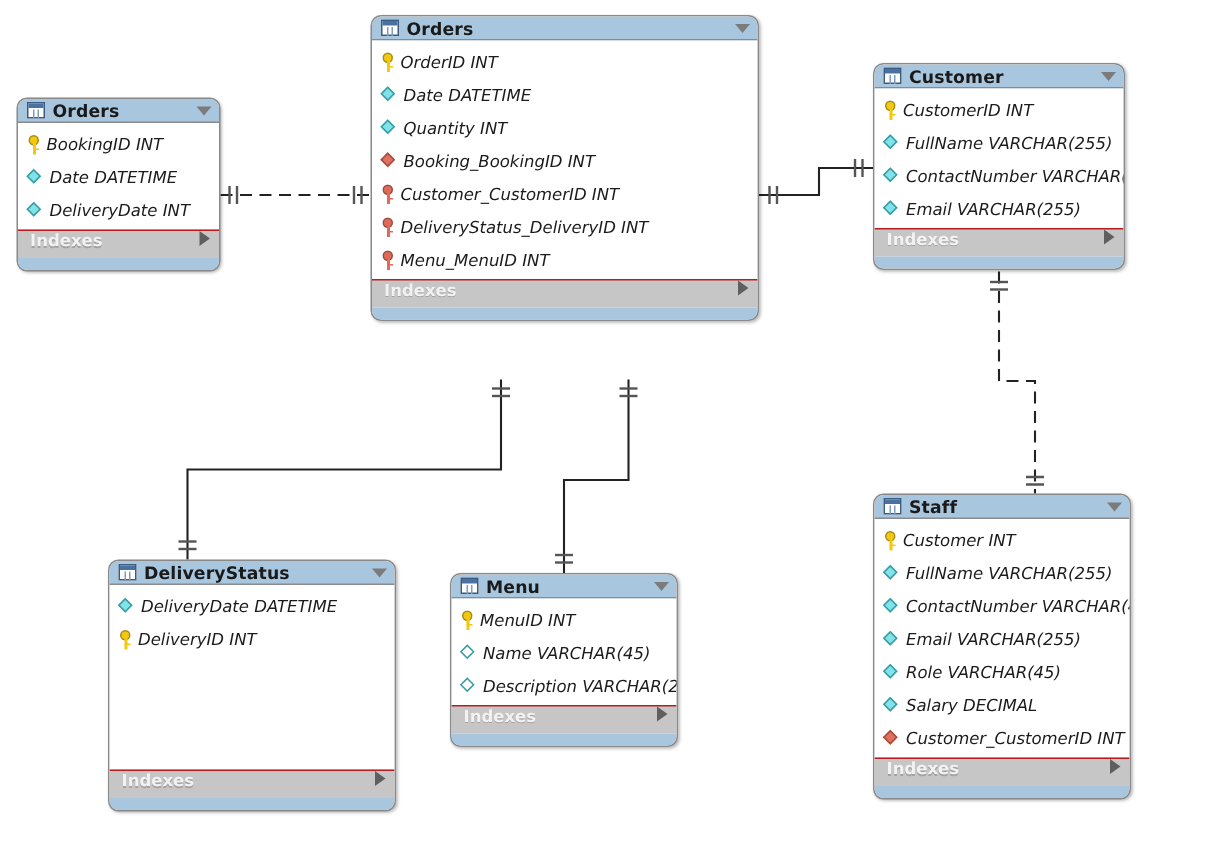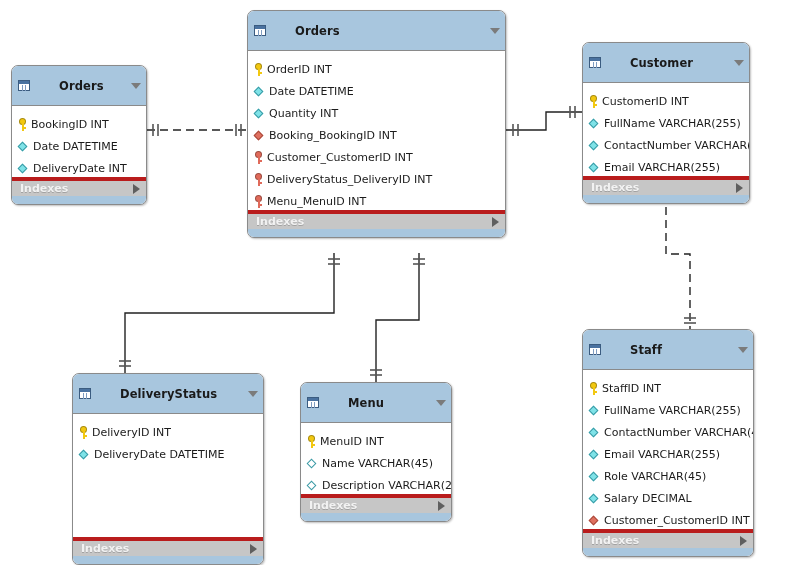--- a/index.html
+++ b/index.html
@@ -35,14 +35,13 @@
     overflow: hidden;
   }
   .tb-header {
-    height: 40px;
+    height: 16px;
     background: #a8c6de;
     border-bottom: 1px solid #8a8a8a;
     display: flex;
     align-items: center;
     padding: 0 5px 0 6px;
     box-sizing: border-box;
-    gap: 24px;
   }
   .tb-title {
     font-size: 11.5px;

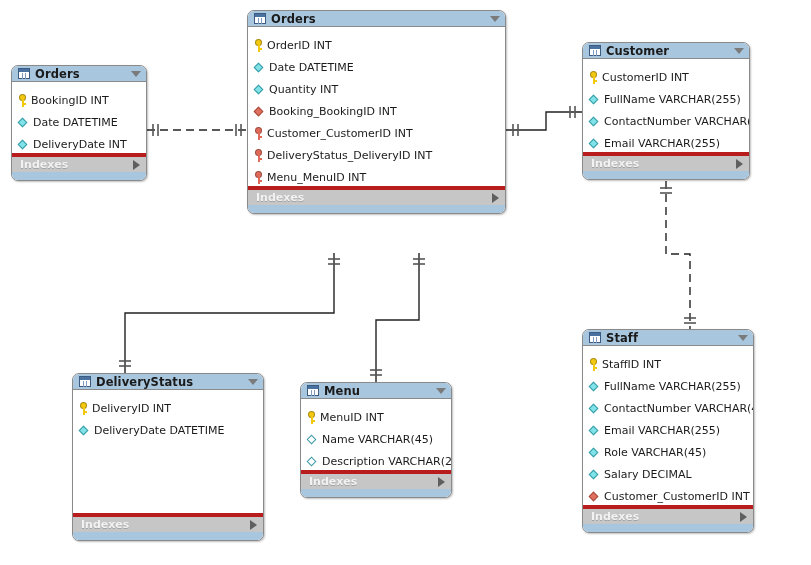--- a/index.html
+++ b/index.html
@@ -89,10 +89,11 @@
   }
   .col-row {
     display: flex;
-    align-items: flex-end;
+    align-items: center;
     height: 22px;
     padding-left: 6px;
     box-sizing: border-box;
+    font-style: italic;
   }
   .col-label {
     font-size: 11px;

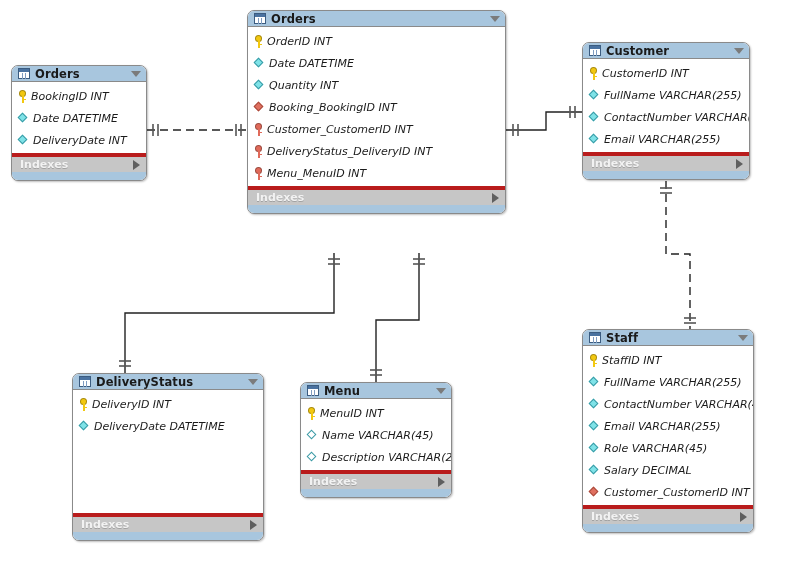--- a/index.html
+++ b/index.html
@@ -150,9 +150,9 @@
   .tb-indexes {
     height: 19px;
     background: #c6c6c6;
-    border-top: 4px solid #b91c1c;
+    border-top: 1px solid #b91c1c;
     display: flex;
-    align-items: center;
+    align-items: flex-start;
     padding: 0 6px 0 8px;
     box-sizing: border-box;
   }

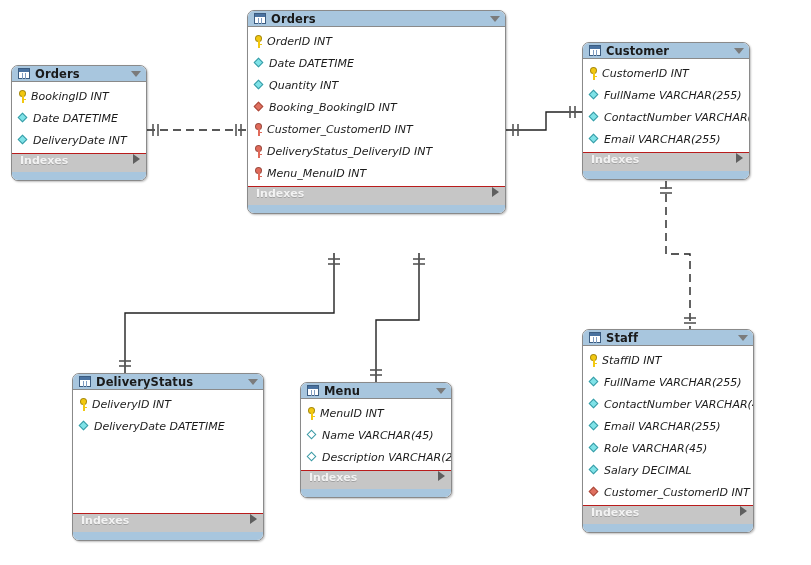--- a/index.html
+++ b/index.html
@@ -436,7 +436,7 @@
               <span class="ks"></span>
               <span class="kt"></span>
             </span>
-            <span class="col-label">StaffID INT</span>
+            <span class="col-label">Customer INT</span>
           </div>
           <div class="col-row">
             <span class="ico ico-diamond" style="--dc: #7fe3e8; --db: #3a9aa5;">

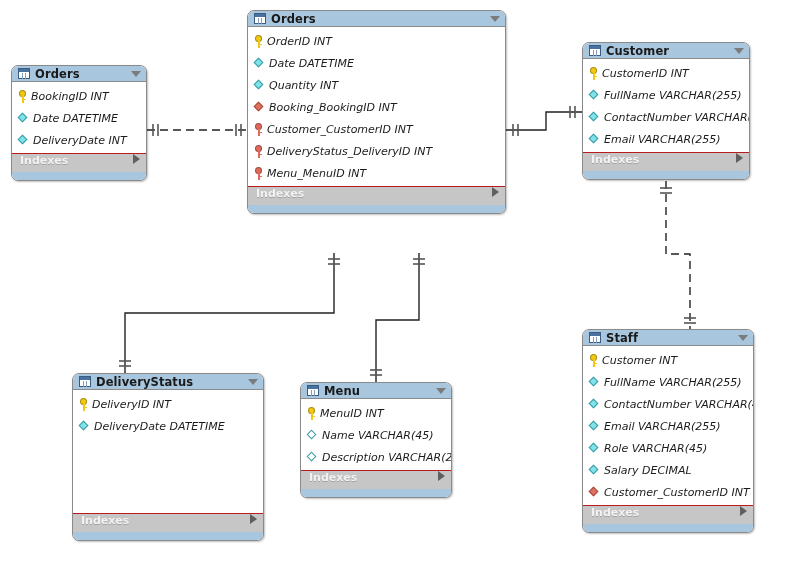--- a/index.html
+++ b/index.html
@@ -369,6 +369,12 @@
         </div>
         <div class="tb-cols" style="min-height: 118px;">
           <div class="col-row">
+            <span class="ico ico-diamond" style="--dc: #7fe3e8; --db: #3a9aa5;">
+              <i></i>
+            </span>
+            <span class="col-label">DeliveryDate DATETIME</span>
+          </div>
+          <div class="col-row">
             <span class="ico ico-key" style="--kc: #f2c811;">
               <span class="kh"></span>
               <span class="ks"></span>
@@ -376,12 +382,6 @@
             </span>
             <span class="col-label">DeliveryID INT</span>
           </div>
-          <div class="col-row">
-            <span class="ico ico-diamond" style="--dc: #7fe3e8; --db: #3a9aa5;">
-              <i></i>
-            </span>
-            <span class="col-label">DeliveryDate DATETIME</span>
-          </div>
         </div>
         <div class="tb-indexes">
           <span class="lbl">Indexes</span>

